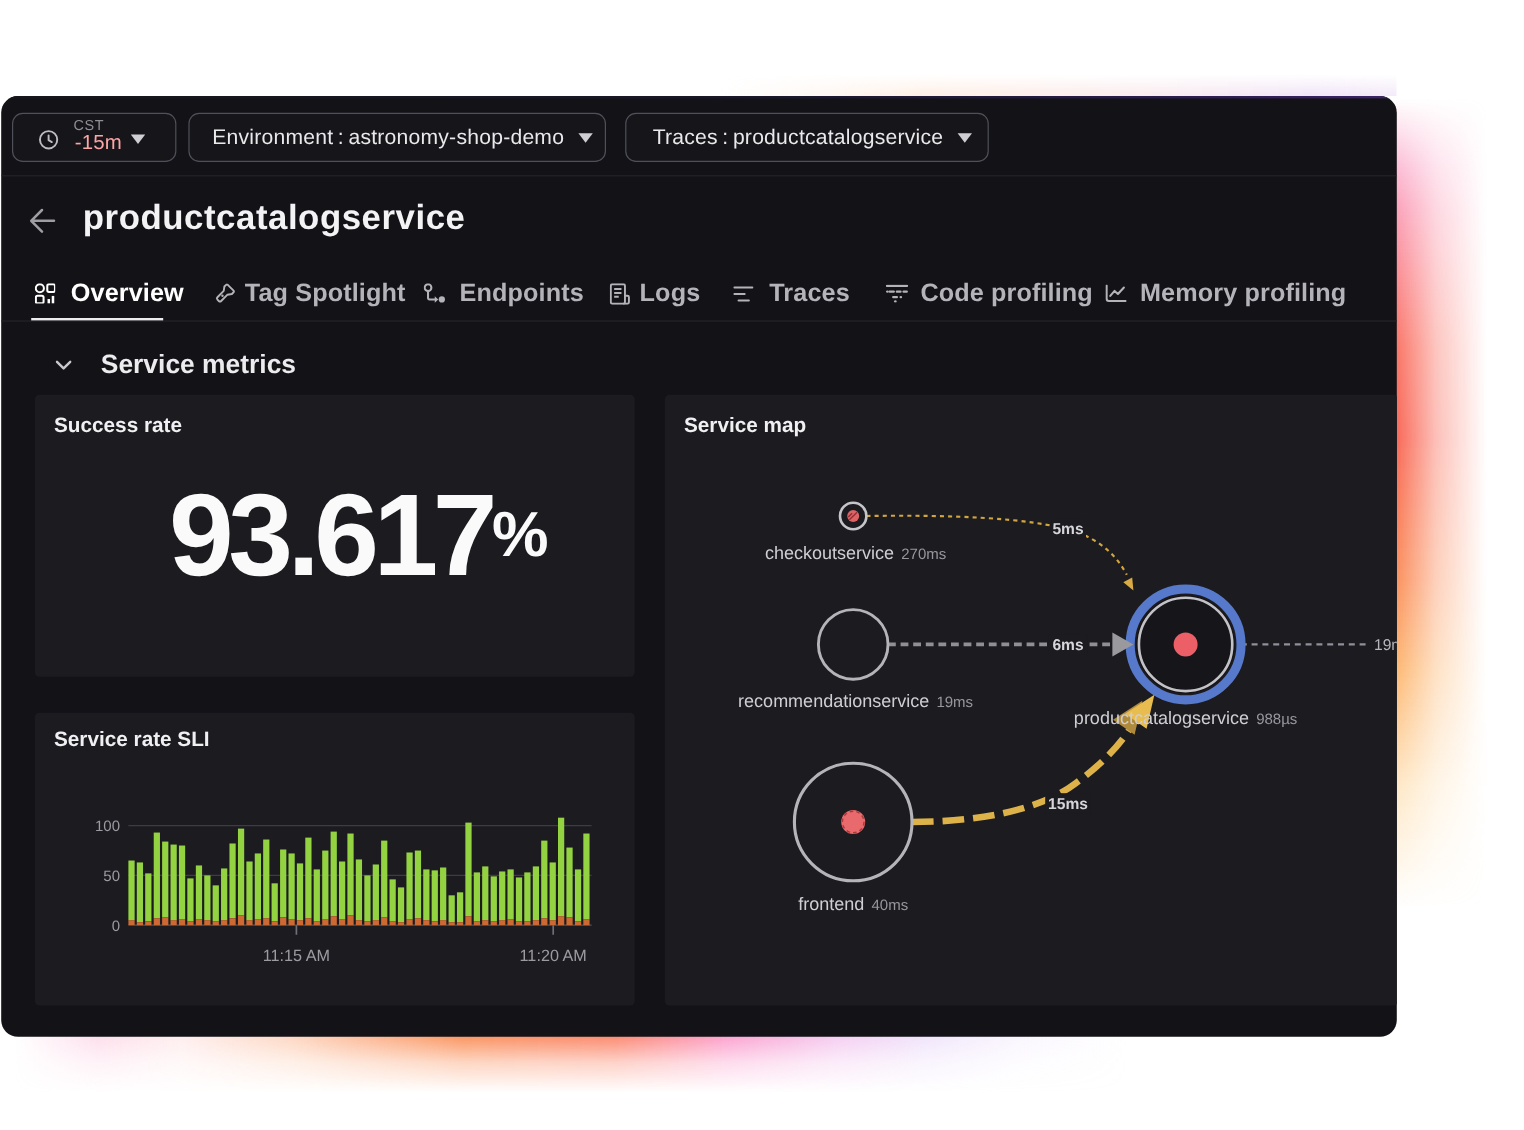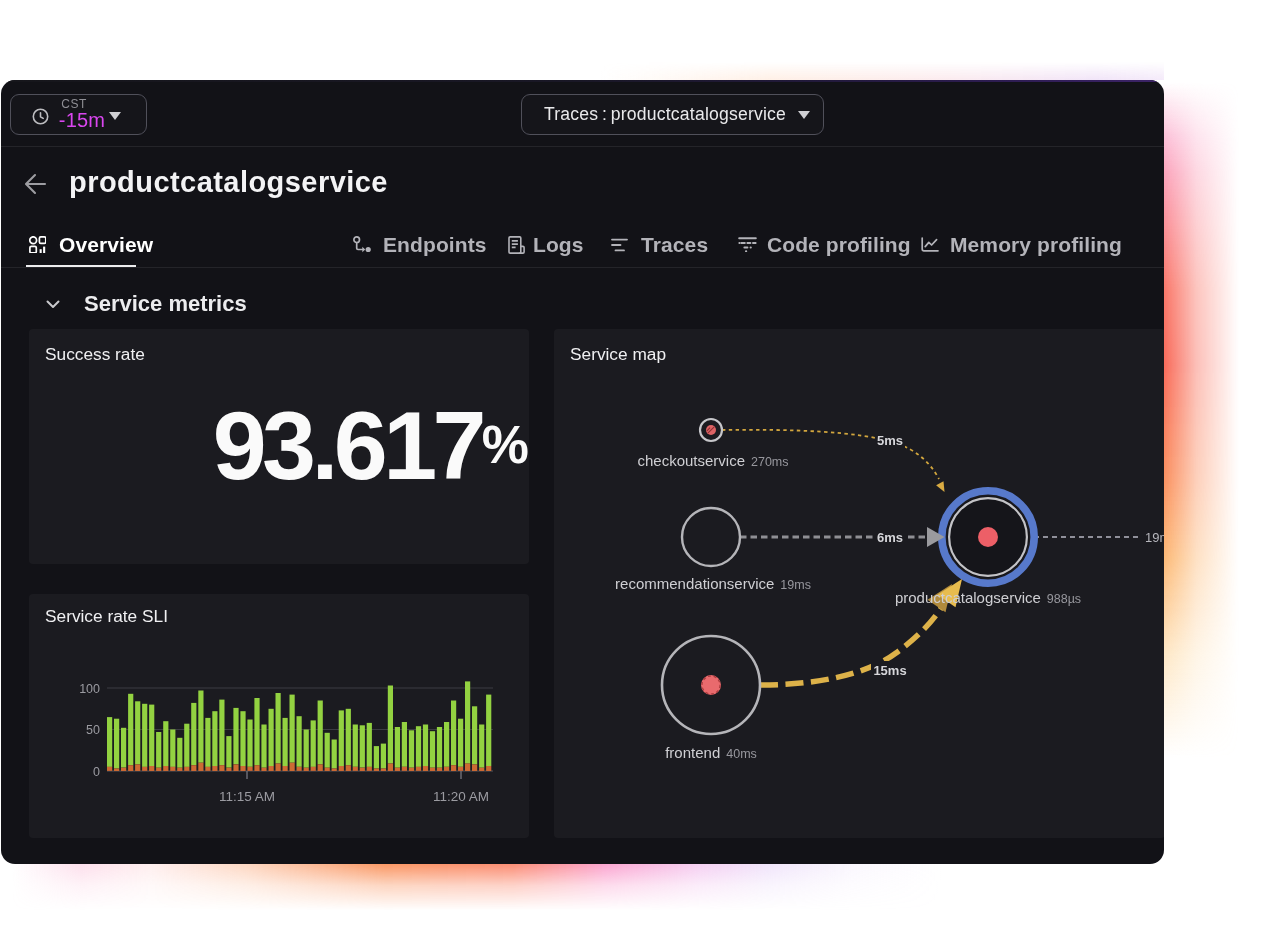--- a/index.html
+++ b/index.html
@@ -83,7 +83,7 @@
         <path d="M8.5 4.8 L8.5 8.8 L11.2 10.4" fill="none" stroke="#bdbdc1" stroke-width="1.6" stroke-linecap="round" stroke-linejoin="round"></path>
       </svg>
       <div style="position:absolute;left:38px;top:2px;width:50px;text-align:center;font-size:12px;color:#8f8f95;letter-spacing:0.5px;">CST</div>
-      <div style="position:absolute;left:42px;top:14px;width:58px;text-align:center;font-size:20px;color:#d946ef;">-15m</div>
+      <div style="position:absolute;left:42px;top:14px;width:58px;text-align:center;font-size:17px;color:#fca5a5;">-15m</div>
       <span class="tri" style="position:absolute;left:98px;top:17px;"></span>
     </div>
     <div class="tbtn" style="left:520px;top:14px;width:303px;padding-left:9px;">

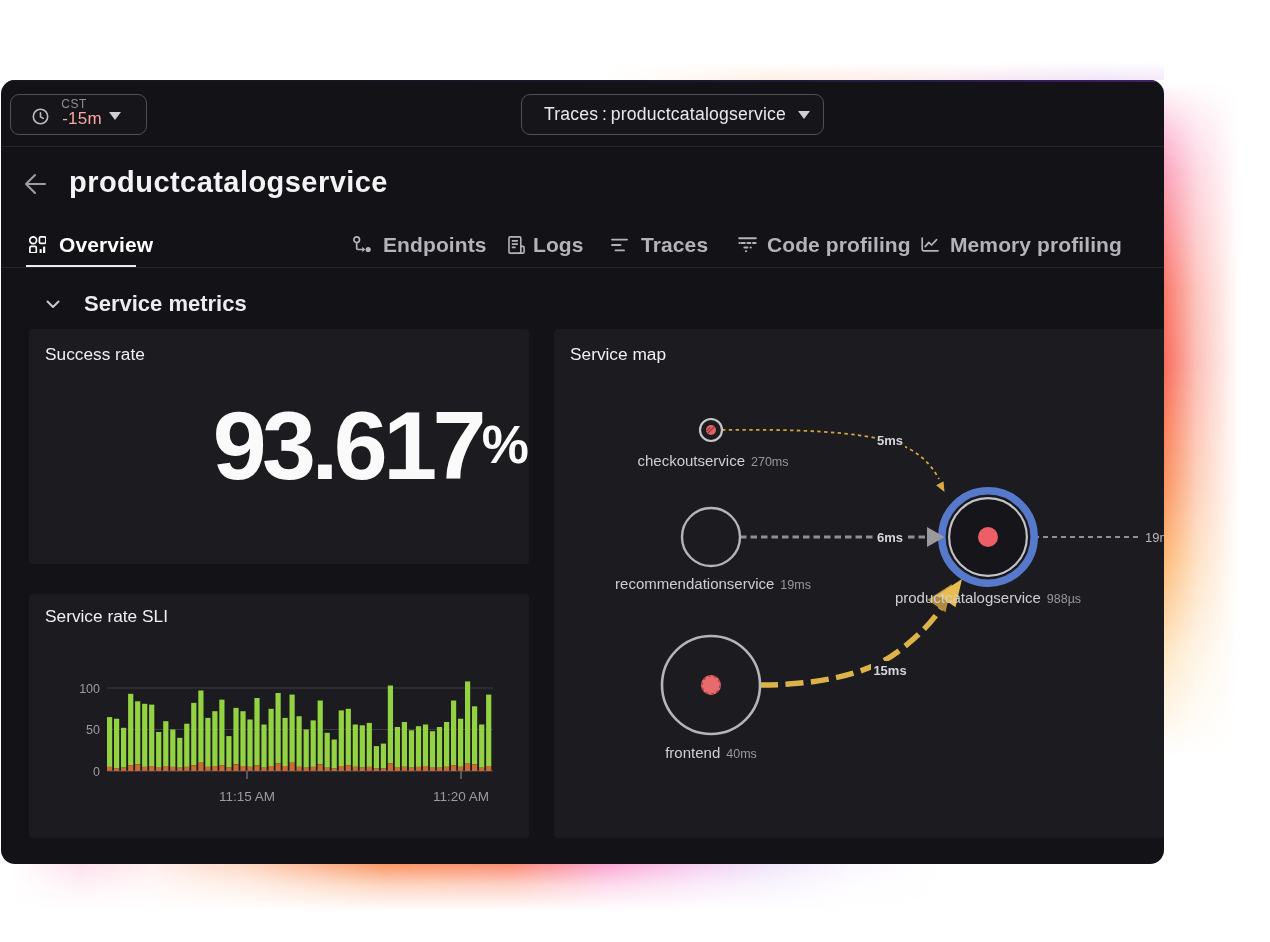--- a/index.html
+++ b/index.html
@@ -85,6 +85,10 @@
       <div style="position:absolute;left:38px;top:2px;width:50px;text-align:center;font-size:12px;color:#8f8f95;letter-spacing:0.5px;">CST</div>
       <div style="position:absolute;left:42px;top:14px;width:58px;text-align:center;font-size:17px;color:#fca5a5;">-15m</div>
       <span class="tri" style="position:absolute;left:98px;top:17px;"></span>
+    </div>
+    <div class="tbtn" style="left:156px;top:14px;width:348px;padding-left:9px;">
+      <span>Environment : astronomy-shop-demo</span>
+      <span class="tri" style="margin-left:12px;"></span>
     </div>
     <div class="tbtn" style="left:520px;top:14px;width:303px;padding-left:9px;">
       <span>Traces : productcatalogservice</span>

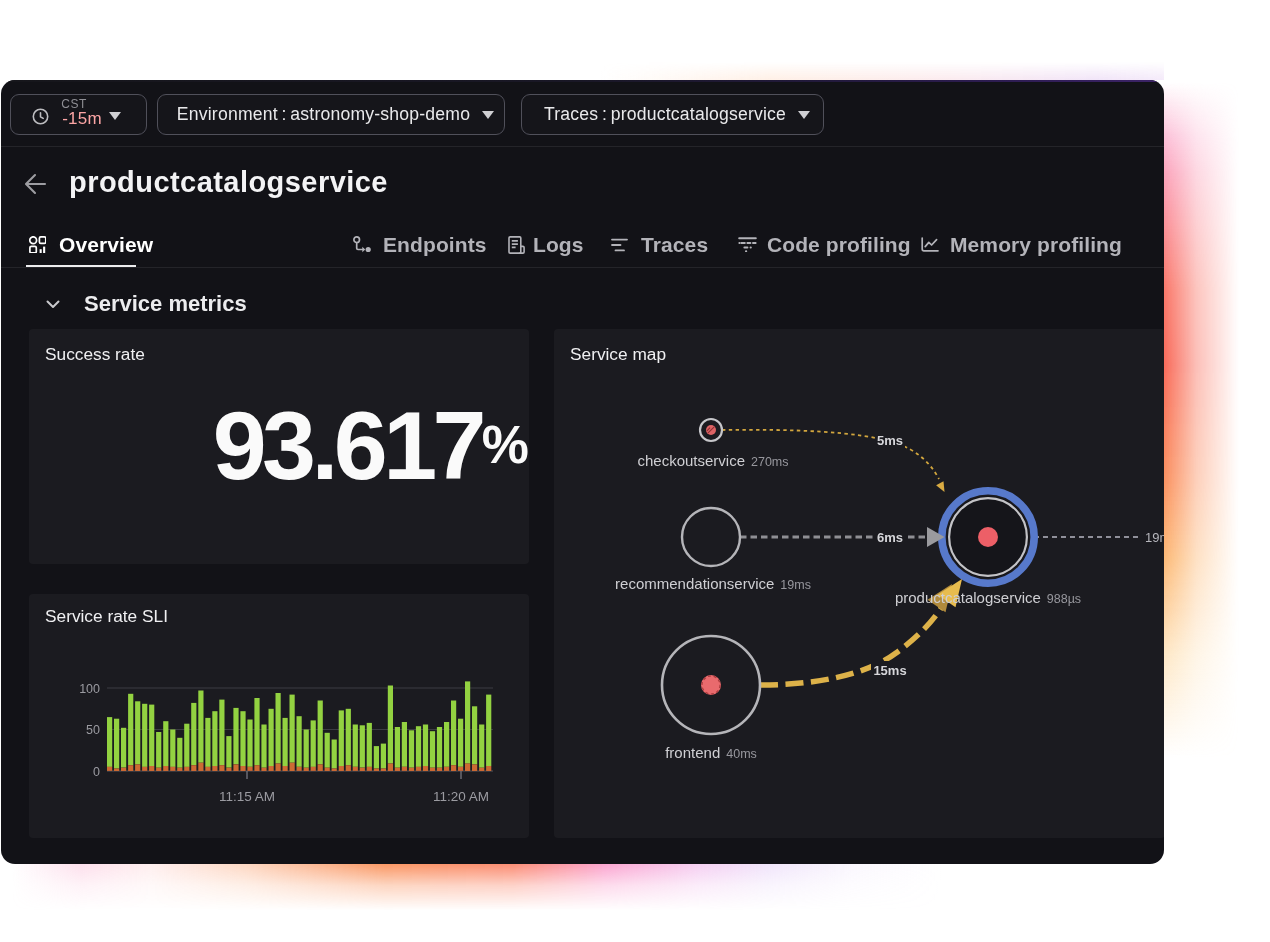--- a/index.html
+++ b/index.html
@@ -110,6 +110,15 @@
           <rect x="14.1" y="10.6" width="2.1" height="6.4" fill="#fff"></rect>
         </svg>
         Overview
+      </div>
+      <div class="tab" style="left:177px;">
+        <svg width="18" height="18" viewBox="0 0 18 18" style="margin-right:8px;">
+          <g transform="rotate(45 9 9)">
+            <path d="M5.6 1.6 L12.4 1.6 A1 1 0 0 1 13.4 2.6 L13.4 4.6 L11.2 7.6 L11.2 15 A1.4 1.4 0 0 1 9.8 16.4 L8.2 16.4 A1.4 1.4 0 0 1 6.8 15 L6.8 7.6 L4.6 4.6 L4.6 2.6 A1 1 0 0 1 5.6 1.6 Z" fill="none" stroke="#b3b3b9" stroke-width="1.6" stroke-linejoin="round"></path>
+          </g>
+          <circle cx="7.4" cy="10.4" r="1" fill="#b3b3b9"></circle>
+        </svg>
+        Tag Spotlight
       </div>
       <div class="tab" style="left:352px;">
         <svg width="18" height="17" viewBox="0 0 18 17" style="margin-right:12px;">

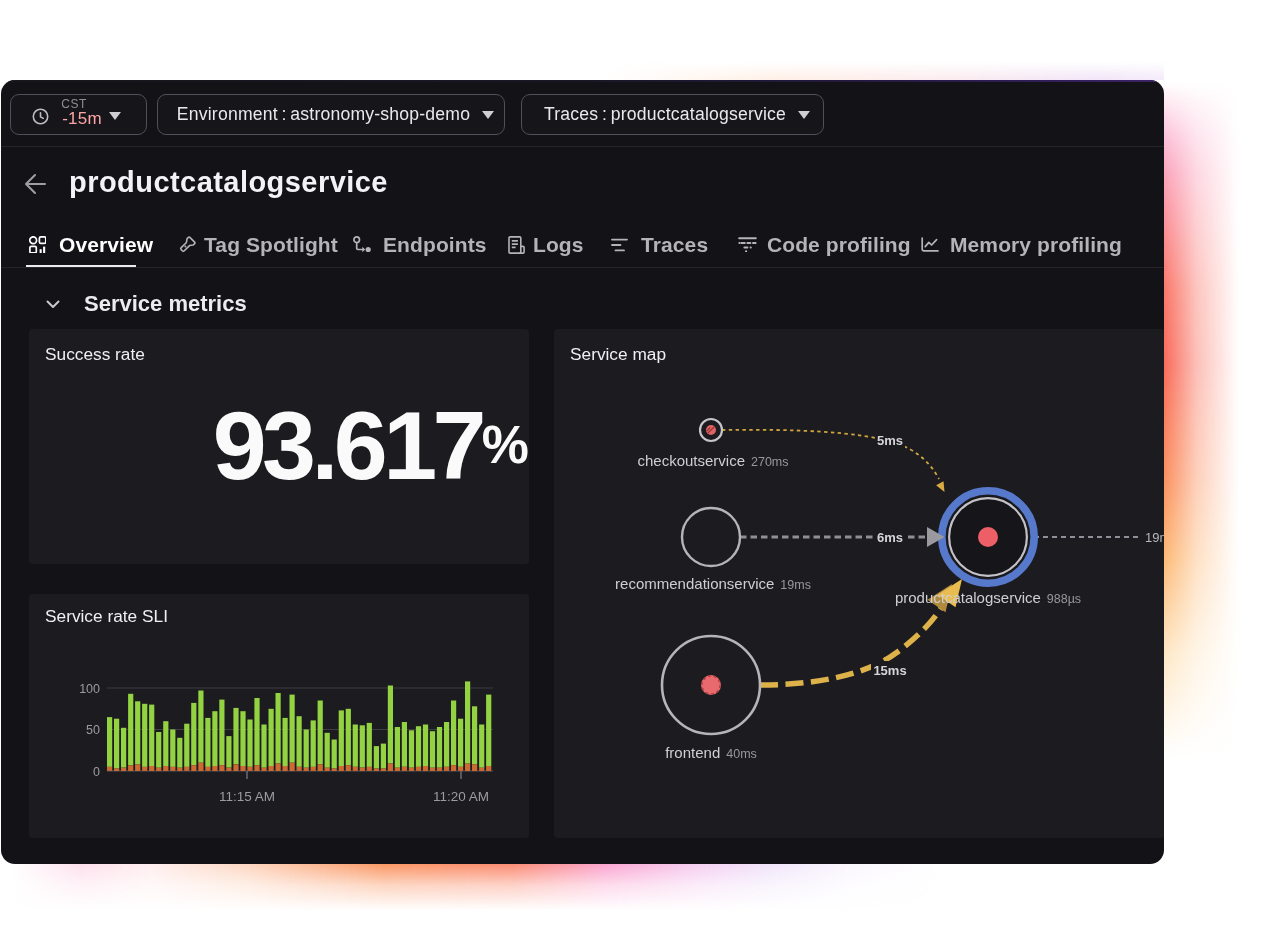--- a/index.html
+++ b/index.html
@@ -24,7 +24,7 @@
   #tab-underline{position:absolute;left:25px;top:39px;width:110px;height:2px;background:#ececee;}
   #secrow{position:absolute;left:45px;top:215px;height:18px;display:flex;align-items:center;color:#ececee;}
   .card{position:absolute;background:#1b1b20;border-radius:4px;overflow:hidden;}
-  .cardtitle{position:absolute;left:16px;top:15px;font-size:17.3px;font-weight:normal;color:#f0f0f2;}
+  .cardtitle{position:absolute;left:16px;top:15px;font-size:17.3px;font-weight:bold;color:#f0f0f2;}
   #card-sli .cardtitle{top:11.5px;}
   #bignum{position:absolute;left:0;top:0;width:100%;text-align:center;color:#fafafa;}
 </style>

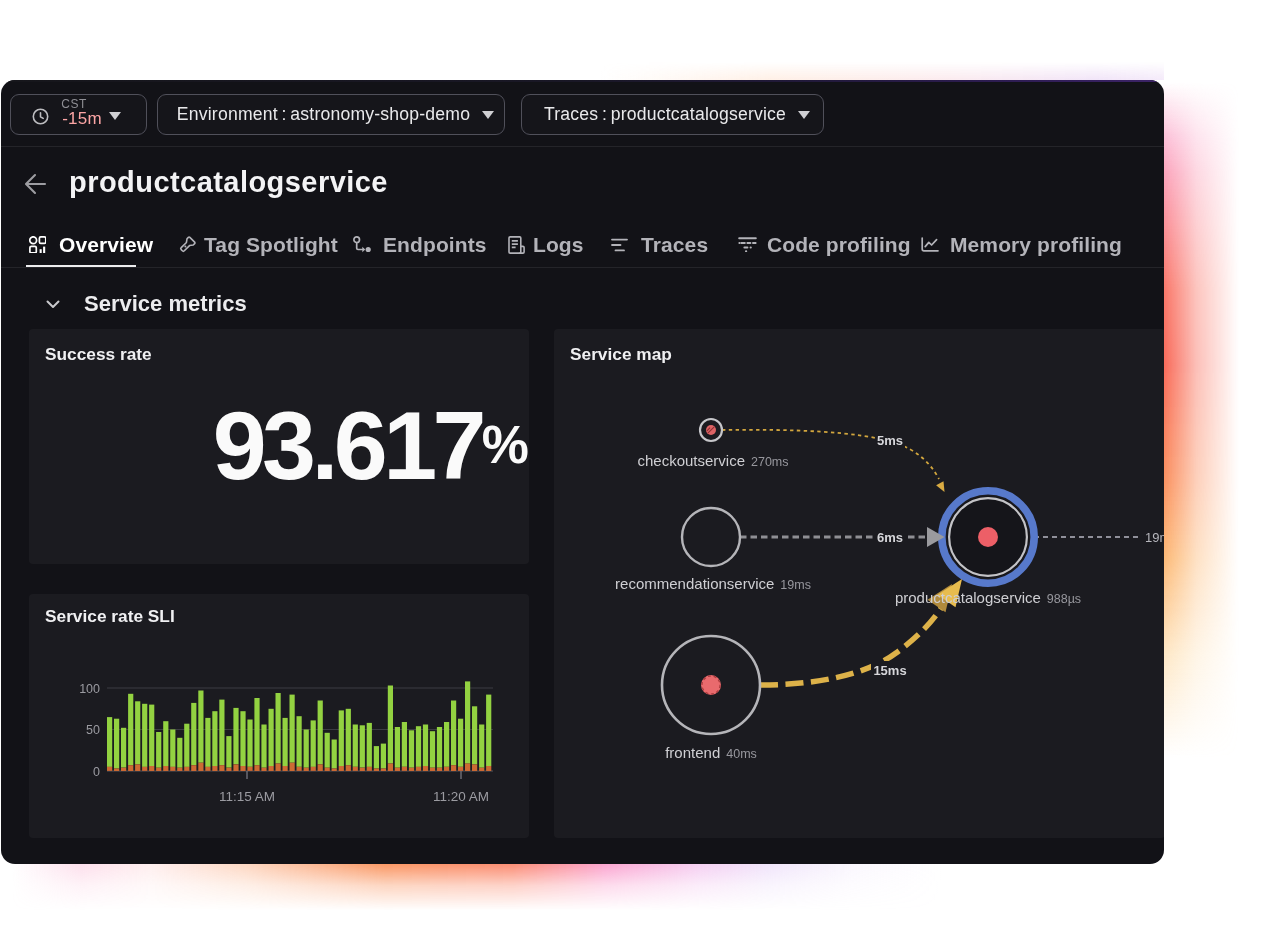--- a/index.html
+++ b/index.html
@@ -175,7 +175,7 @@
 
     <div class="card" id="card-success" style="left:28px;top:249px;width:500px;height:235px;">
       <div class="cardtitle">Success rate</div>
-      <div id="bignum" style="top:61px;padding-left:40px;box-sizing:border-box;text-align:right;">
+      <div id="bignum" style="top:61px;padding-left:40px;box-sizing:border-box;">
         <span style="font-size:97px;font-weight:bold;letter-spacing:-4.6px;">93.617</span><span style="font-size:53px;font-weight:bold;vertical-align:16px;">%</span>
       </div>
     </div>

